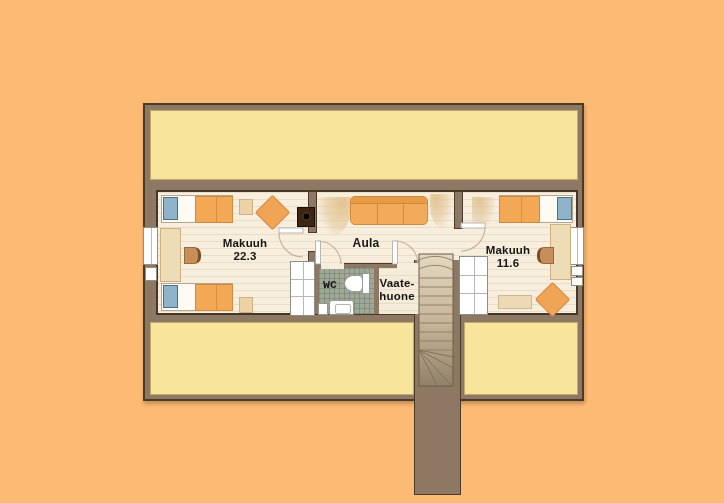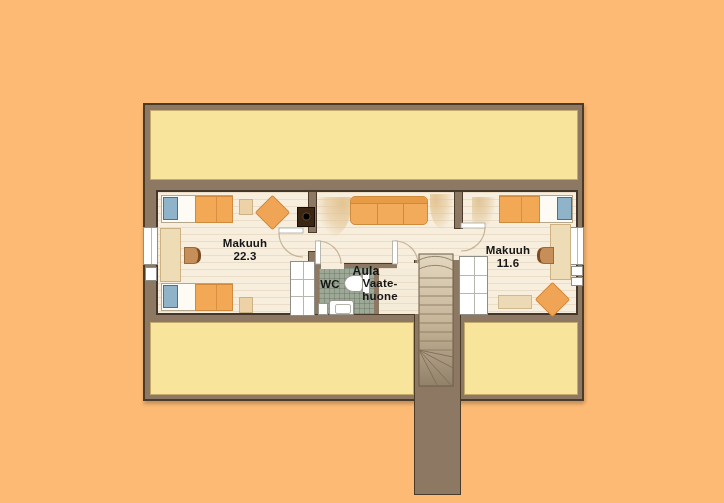--- a/index.html
+++ b/index.html
@@ -287,7 +287,7 @@
     <div>Makuuh</div>
     <div>22.3</div>
   </div>
-  <div class="room-label" style="left:366px;top:243px;font-size:12px;margin-top:28px;">
+  <div class="room-label" style="left:366px;top:243px;font-size:12px;">
     <div>Aula</div>
   </div>
   <div class="room-label" style="left:330px;top:284px;">

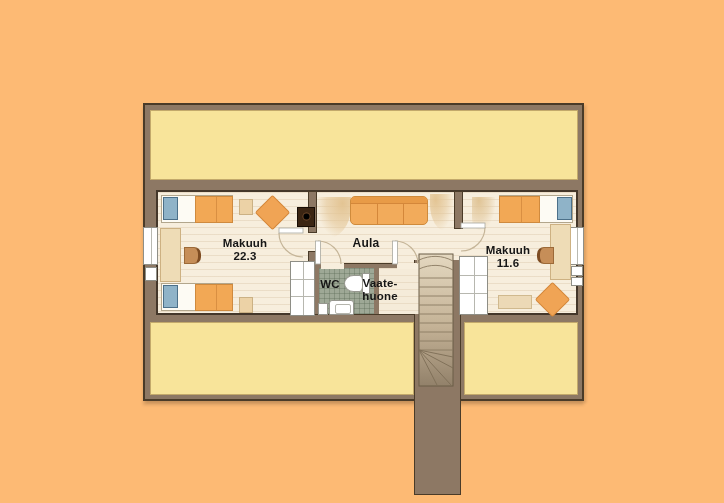--- a/index.html
+++ b/index.html
@@ -290,7 +290,7 @@
   <div class="room-label" style="left:366px;top:243px;font-size:12px;">
     <div>Aula</div>
   </div>
-  <div class="room-label" style="left:330px;top:284px;">
+  <div class="room-label" style="left:330px;top:284px;font-family:Liberation Mono, monospace;">
     <div>WC</div>
   </div>
   <div class="room-label" style="left:380px;top:290px;">

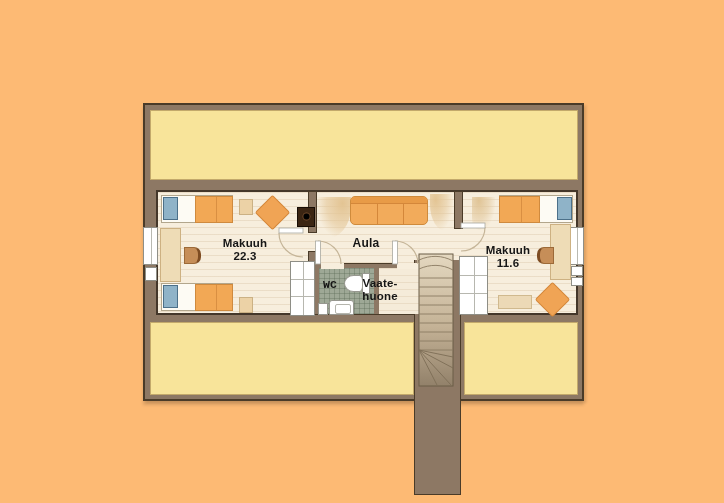--- a/index.html
+++ b/index.html
@@ -293,7 +293,7 @@
   <div class="room-label" style="left:330px;top:284px;font-family:Liberation Mono, monospace;">
     <div>WC</div>
   </div>
-  <div class="room-label" style="left:380px;top:290px;">
+  <div class="room-label" style="left:397px;top:290px;">
     <div>Vaate-</div>
     <div>huone</div>
   </div>

